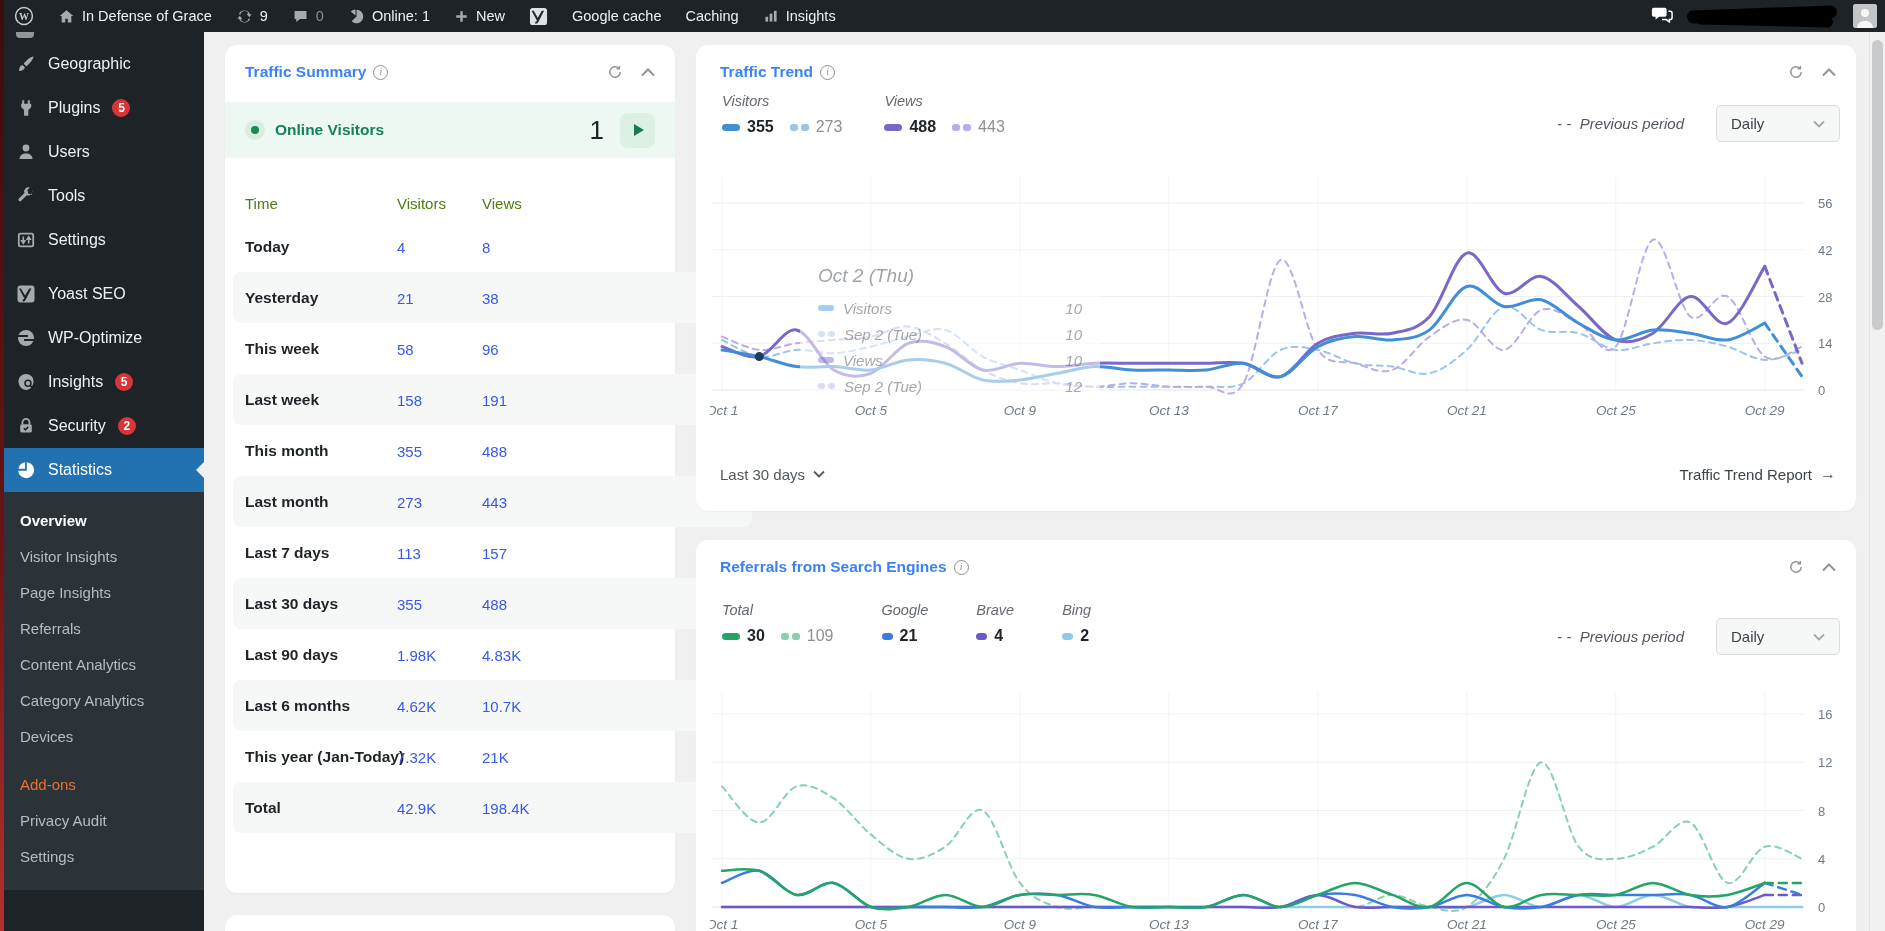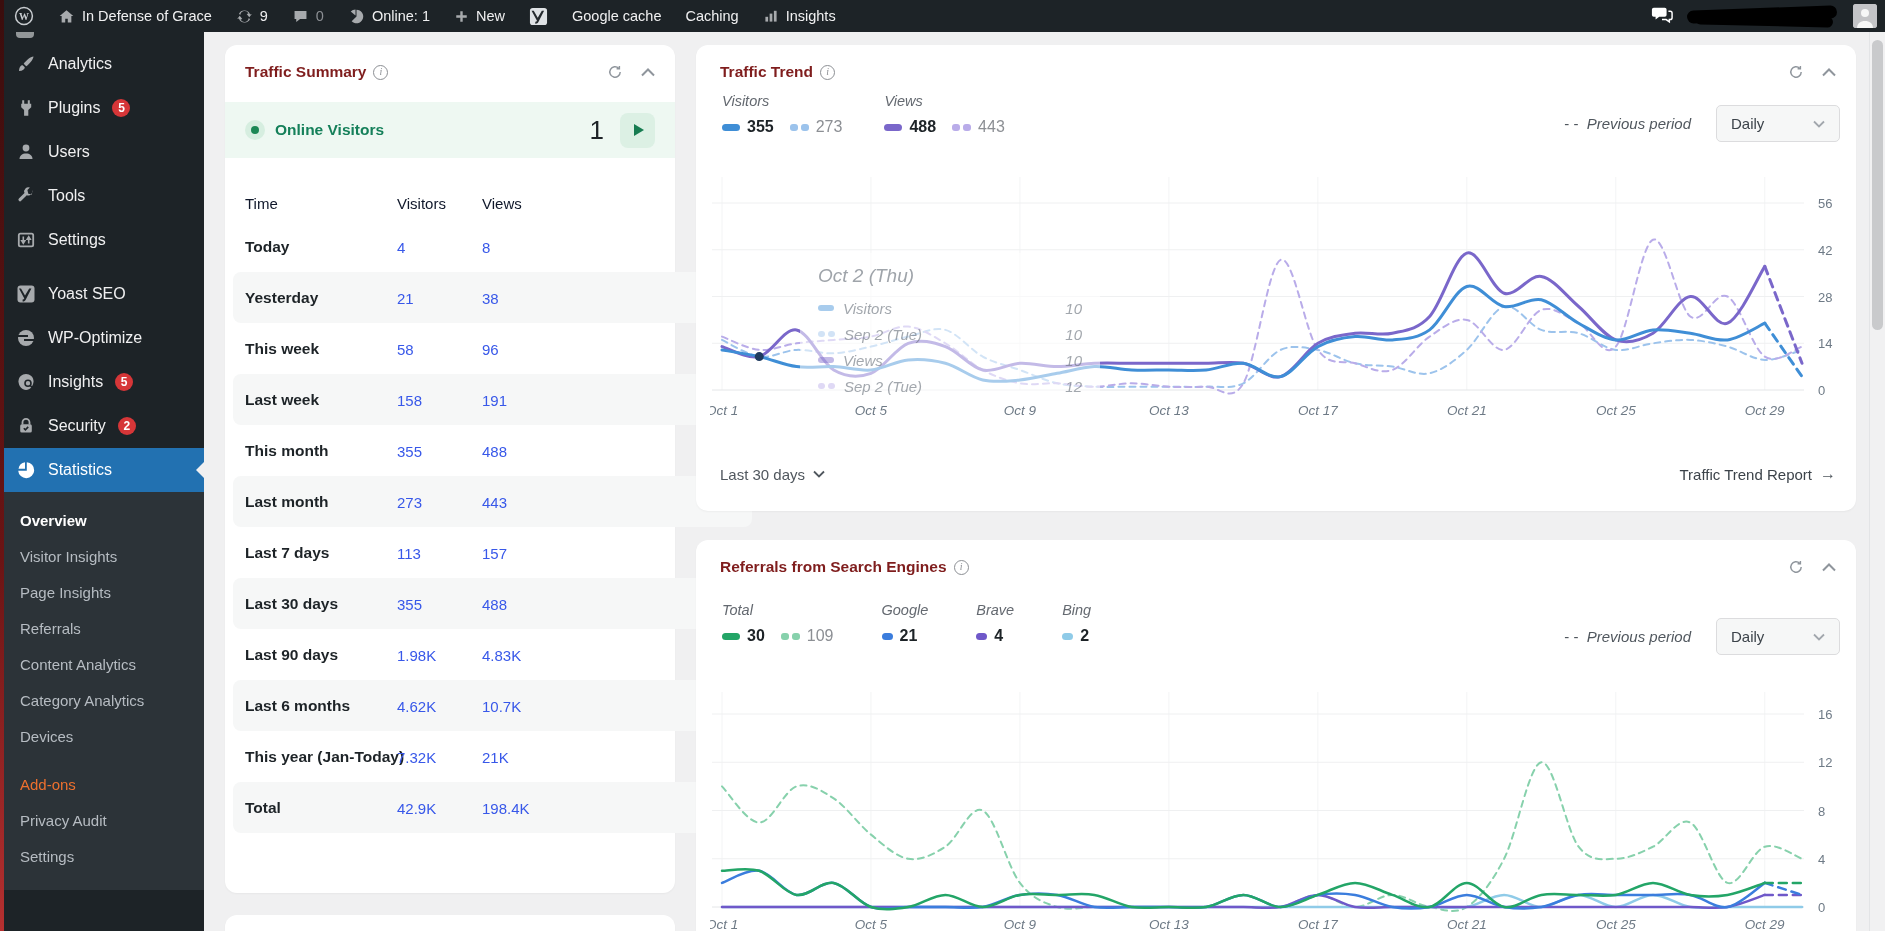--- a/index.html
+++ b/index.html
@@ -202,7 +202,7 @@
       <svg width="20" height="20" viewBox="0 0 20 20">
           <path d="M17.5 2.5c-3.2.3-7.6 4.2-9.8 7.3l2.5 2.5c3.1-2.2 7-6.6 7.3-9.8zM6.7 11.2c-2 .1-3.5 1.7-3.7 5.8 3.9-.1 5.6-1.6 5.8-3.7z" fill="#a7aaad"></path>
         </svg>
-      <span>Analytics</span>
+      <span>Geographic</span>
     </li>
     <li>
       <svg width="20" height="20" viewBox="0 0 20 20">

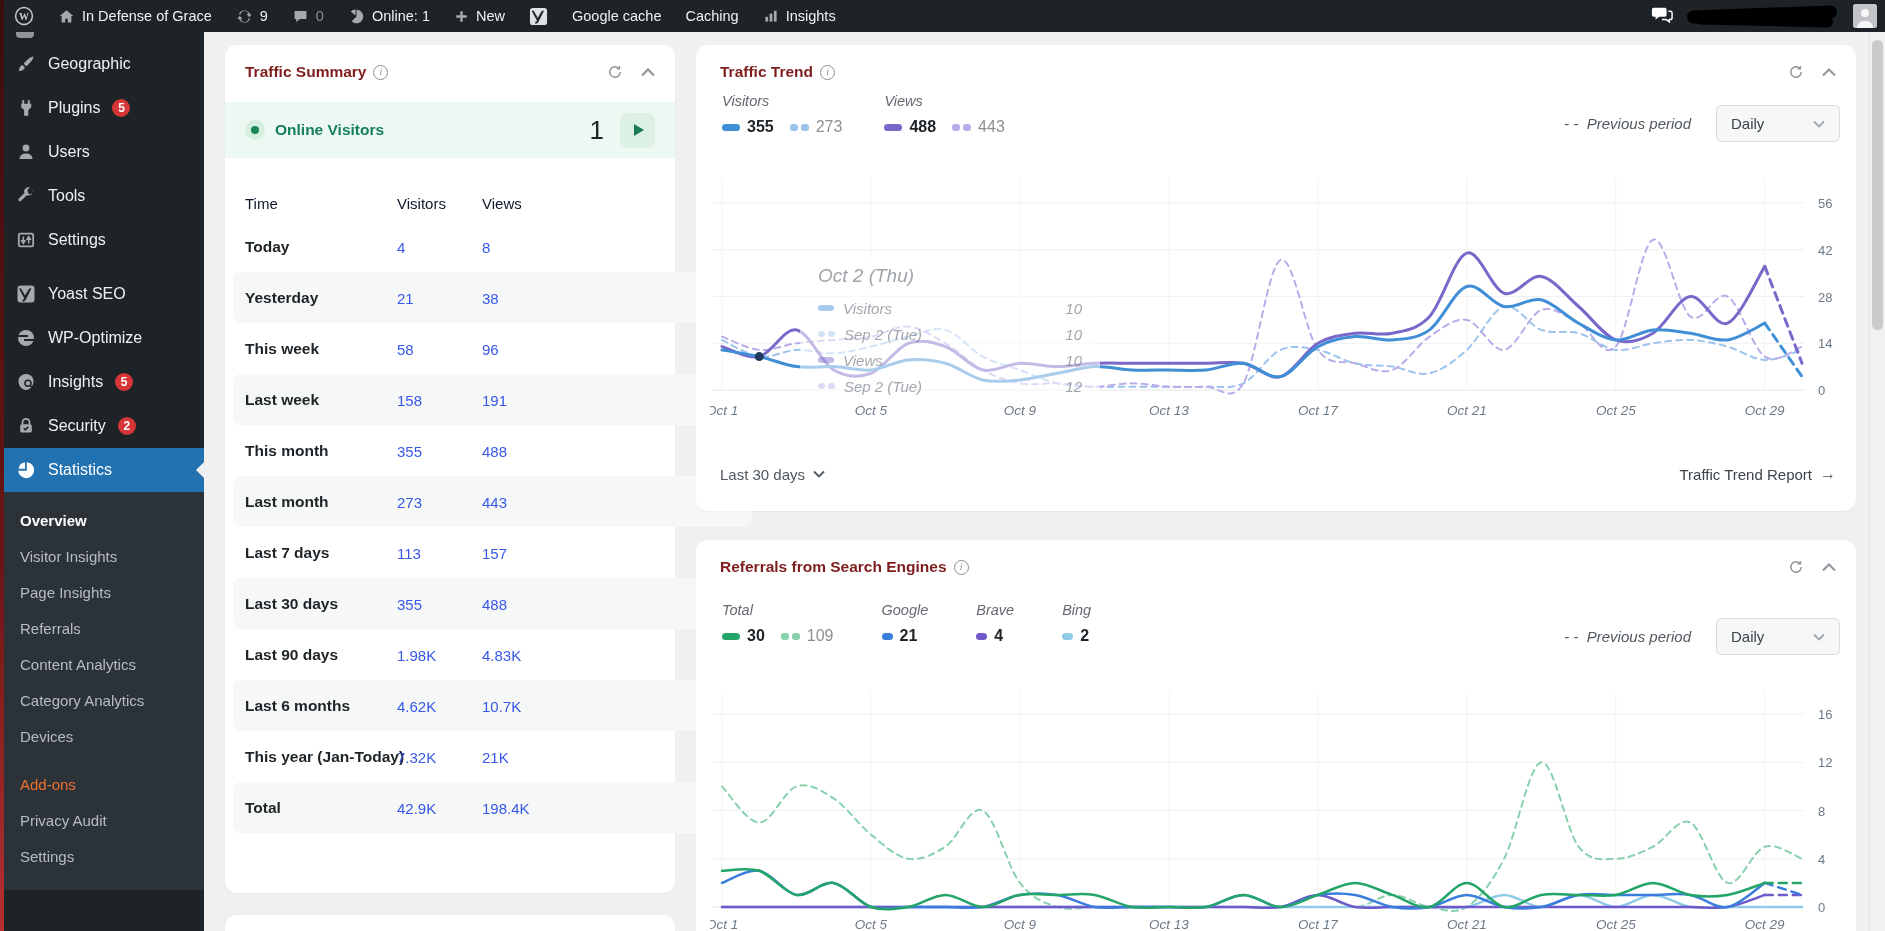--- a/index.html
+++ b/index.html
@@ -41,7 +41,7 @@
   .content { position:absolute; left:204px; top:32px; width:1681px; height:899px; background:#f0f0f1; }
   .card { position:absolute; background:#fff; border-radius:12px; box-shadow:0 1px 2px rgba(0,0,0,.04); }
   .card-header { display:flex; align-items:center; padding:18px 20px 10px 20px; }
-  .card-title { font-size:15.5px; font-weight:bold; color:#7f1d1d; }
+  .card-title { font-size:15.5px; font-weight:bold; color:#3b82f6; }
   .info-icon { width:15px; height:15px; border:1.4px solid #8c8f94; border-radius:50%; color:#8c8f94; font-size:10px; line-height:12px; text-align:center; margin-left:7px; font-style:italic; font-family:"Liberation Serif", serif; }
   .hdr-icons { margin-left:auto; display:flex; align-items:center; gap:18px; color:#8f959c; }
   .hdr-icons svg { display:block; cursor:pointer; }

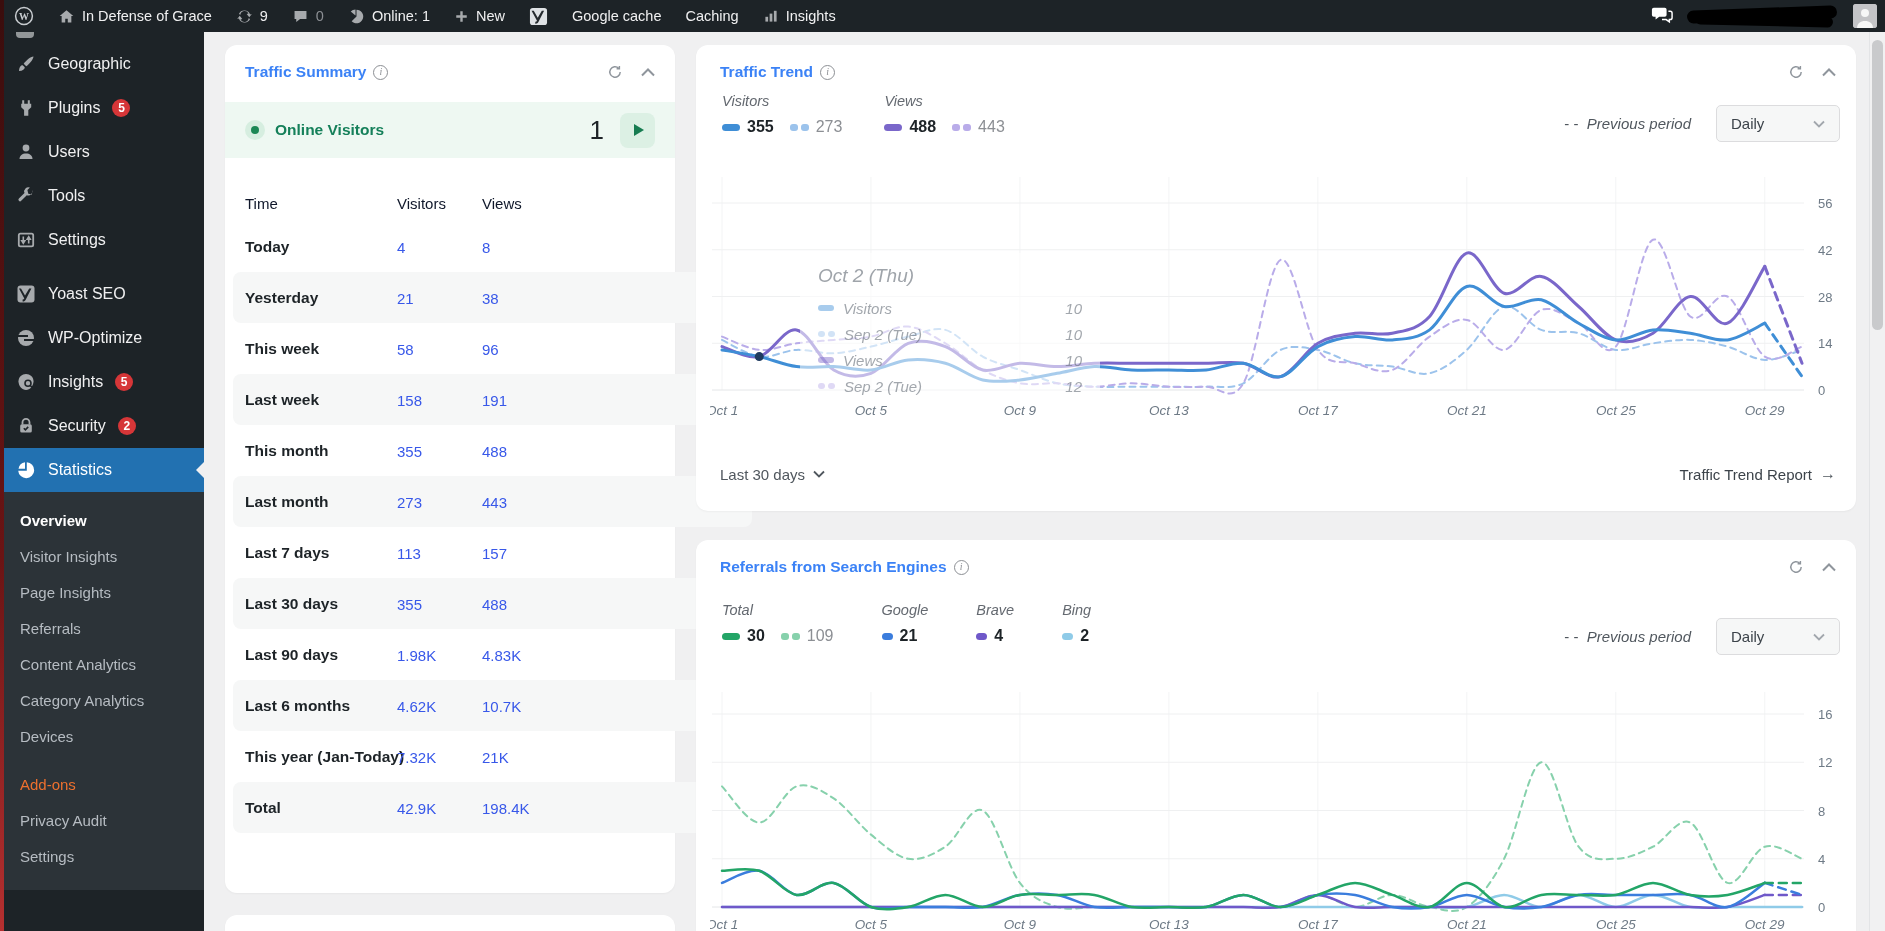--- a/index.html
+++ b/index.html
@@ -81,7 +81,7 @@
   .pill-dash i { width:8px; height:7px; border-radius:3px; }
   .lg-cur { font-size:16px; font-weight:bold; color:#1d2327; }
   .lg-prev { font-size:16px; color:#8c8f94; }
-  .controls { position:absolute; right:16px; top:60px; display:flex; align-items:center; gap:25px; }
+  .controls { position:absolute; right:16px; top:60px; display:flex; align-items:center; gap:32px; }
   .prev-period { font-size:15px; color:#50575e; }
   .prev-period em { font-style:italic; }
   .daily-btn { width:124px; height:37px; background:#f6f7f7; border:1px solid #dcdcde; border-radius:5px; display:flex; align-items:center; justify-content:space-between; padding:0 14px; font-size:15px; color:#3c434a; cursor:pointer; }

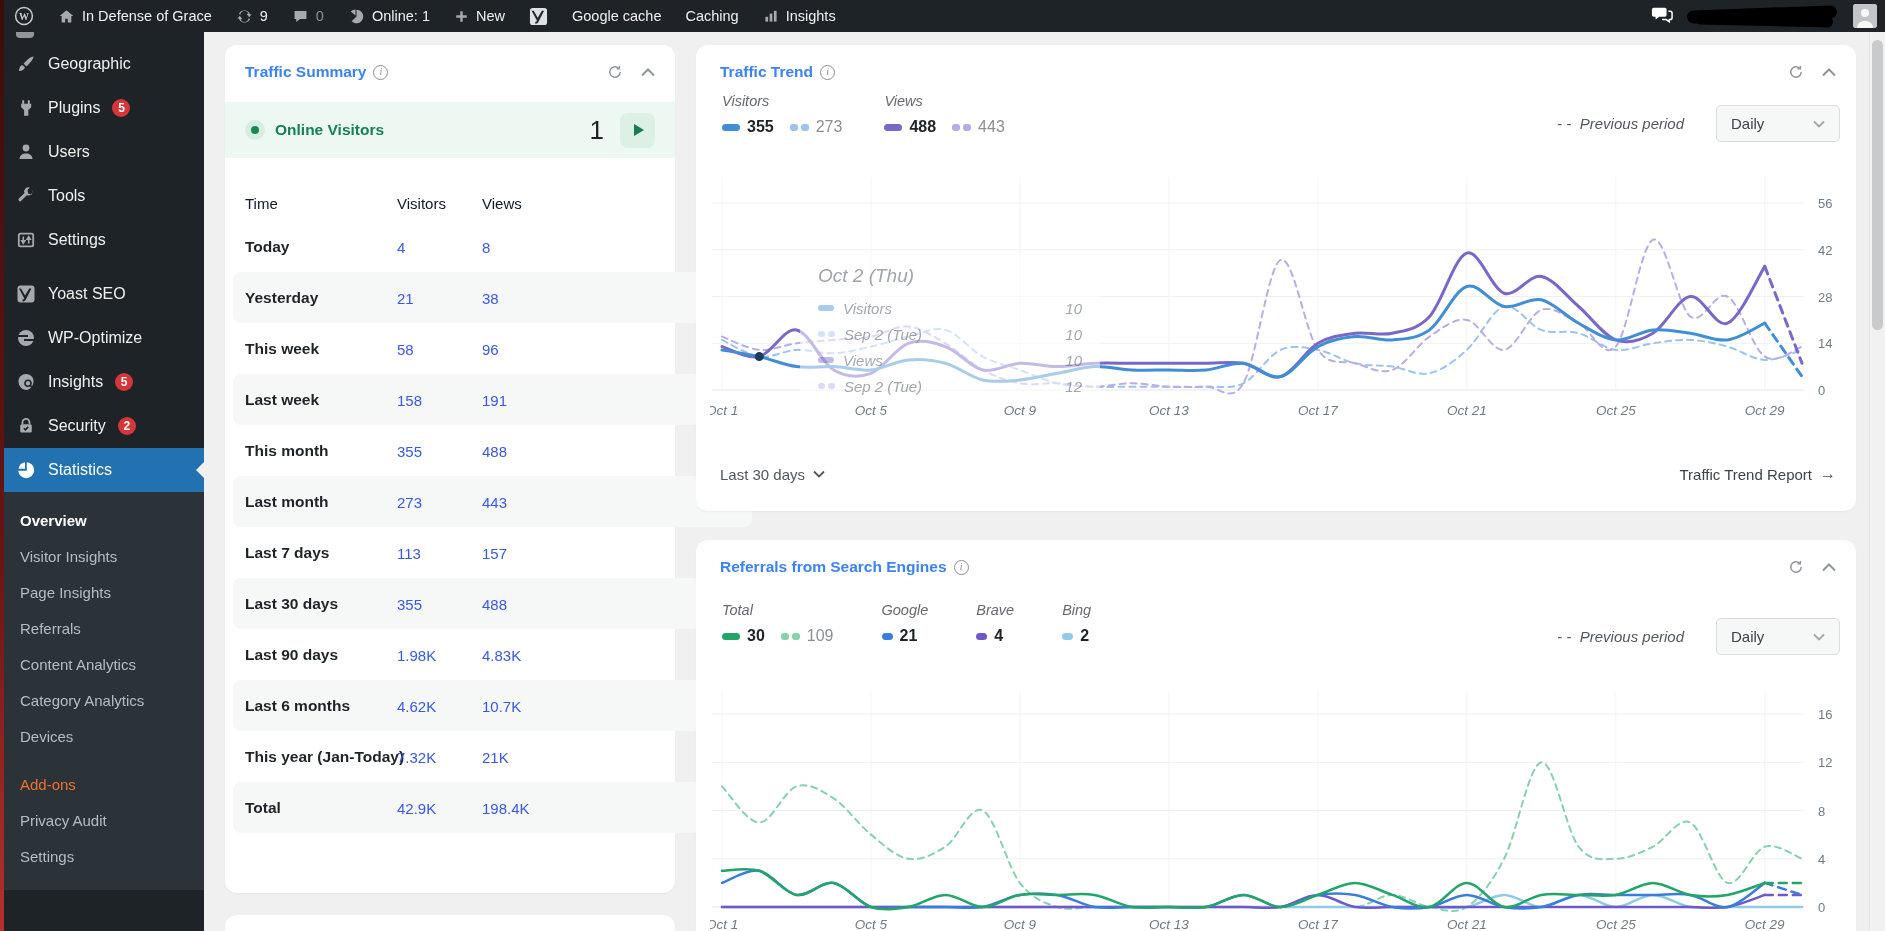--- a/index.html
+++ b/index.html
@@ -55,7 +55,7 @@
   .online-value { margin-left:auto; font-size:26px; color:#1d2327; margin-right:16px; }
   .play-btn { width:35px; height:35px; background:#dcf0e4; border-radius:8px; display:flex; align-items:center; justify-content:center; cursor:pointer; }
   .play-tri { width:0; height:0; border-left:10px solid #177c51; border-top:6px solid transparent; border-bottom:6px solid transparent; margin-left:3px; }
-  .tbl-head { position:absolute; left:0; top:135px; width:450px; height:47px; display:flex; align-items:center; color:#0f172a; font-size:15px; }
+  .tbl-head { position:absolute; left:0; top:135px; width:450px; height:47px; display:flex; align-items:center; color:#4d7c0f; font-size:15px; }
   .col-label { position:absolute; left:20px; }
   .col-visitors { position:absolute; left:172px; }
   .col-views { position:absolute; left:257px; }

